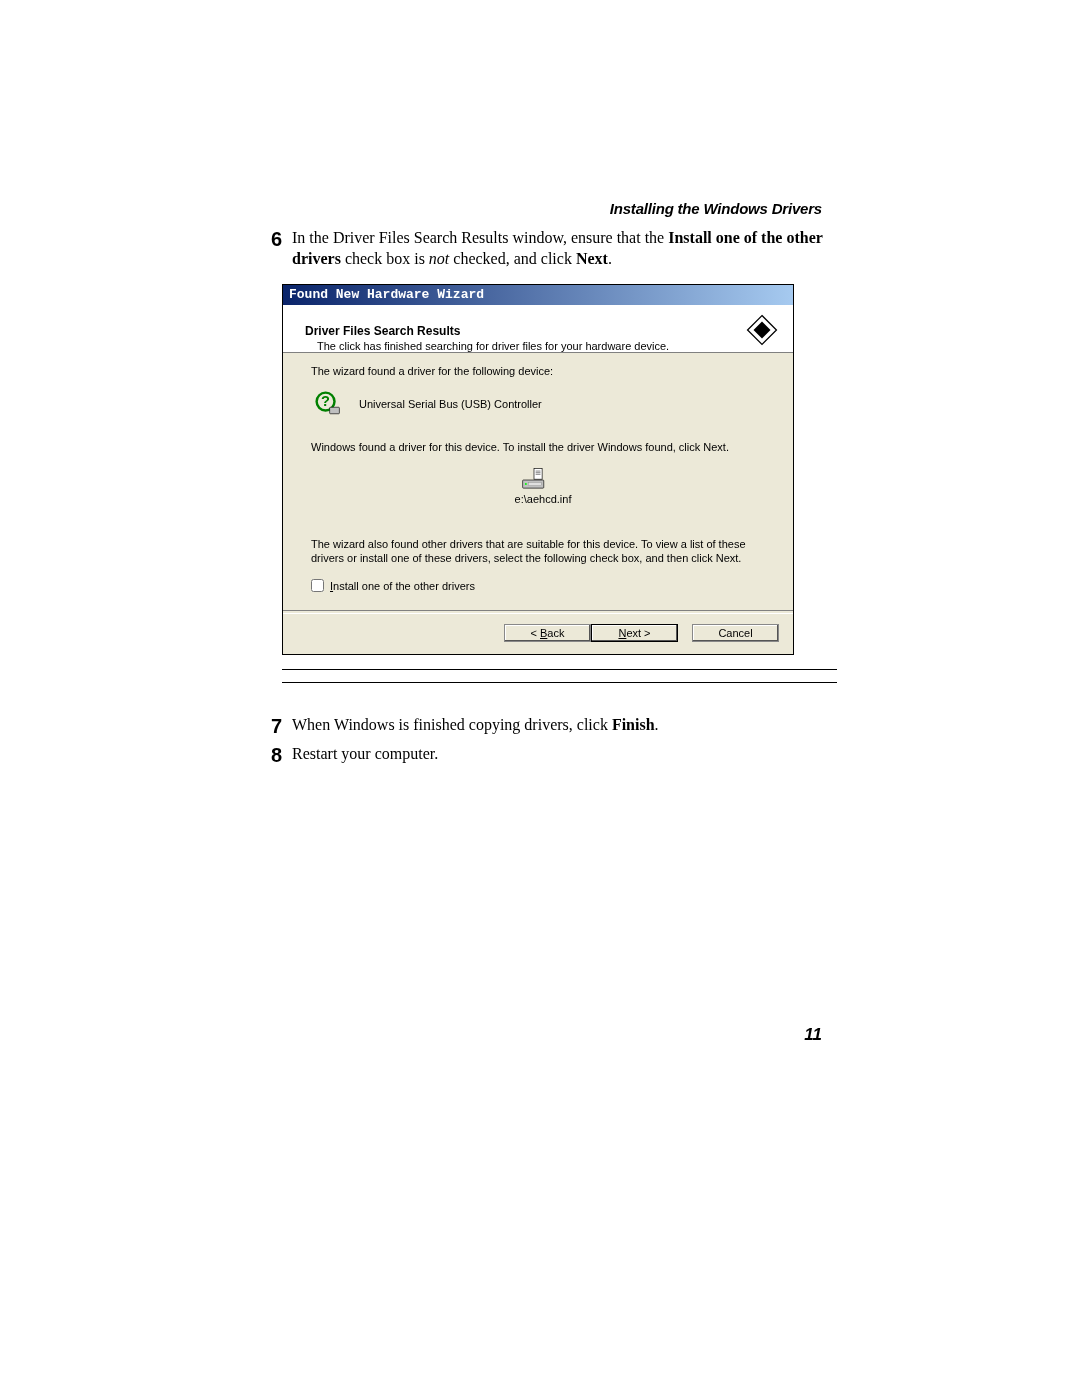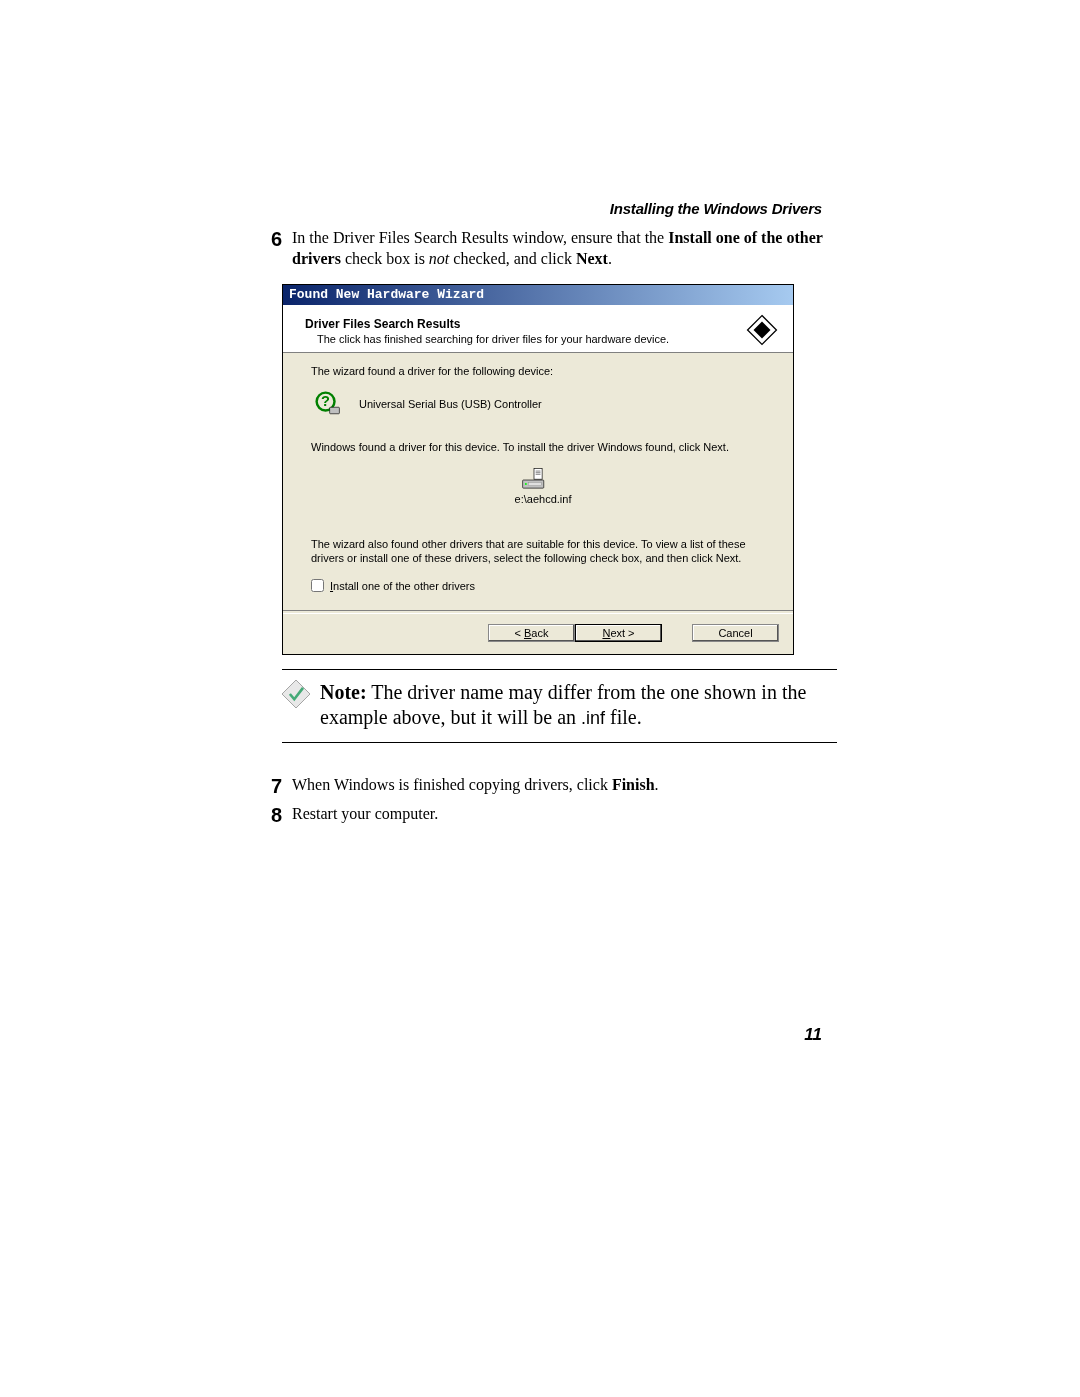--- a/index.html
+++ b/index.html
@@ -86,7 +86,7 @@
     font-family: Tahoma, Arial, sans-serif;
     font-size: 12px;
     font-weight: bold;
-    margin: 4px 0 2px 0;
+    margin: 11px 0 2px 0;
   }
   .wizard-header-sub {
     font-family: Tahoma, Arial, sans-serif;

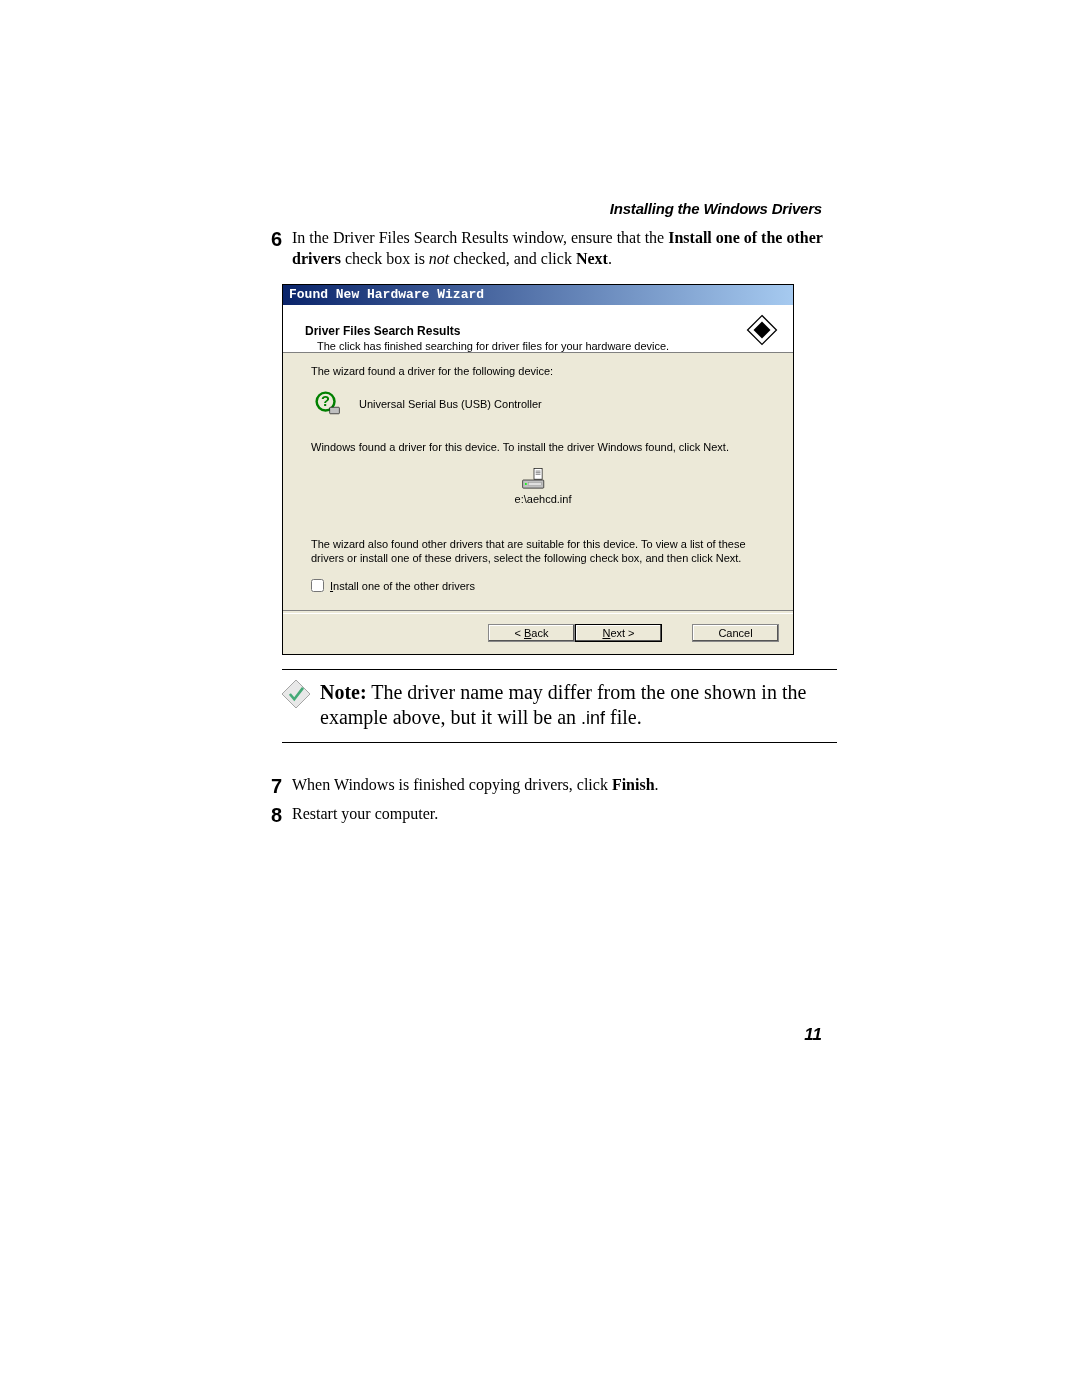--- a/index.html
+++ b/index.html
@@ -156,7 +156,7 @@
     display: flex;
     justify-content: flex-end;
     padding: 10px 14px 12px 26px;
-    gap: 16px;
+    gap: 0;
   }
   .wbtn {
     font-family: Tahoma, Arial, sans-serif;

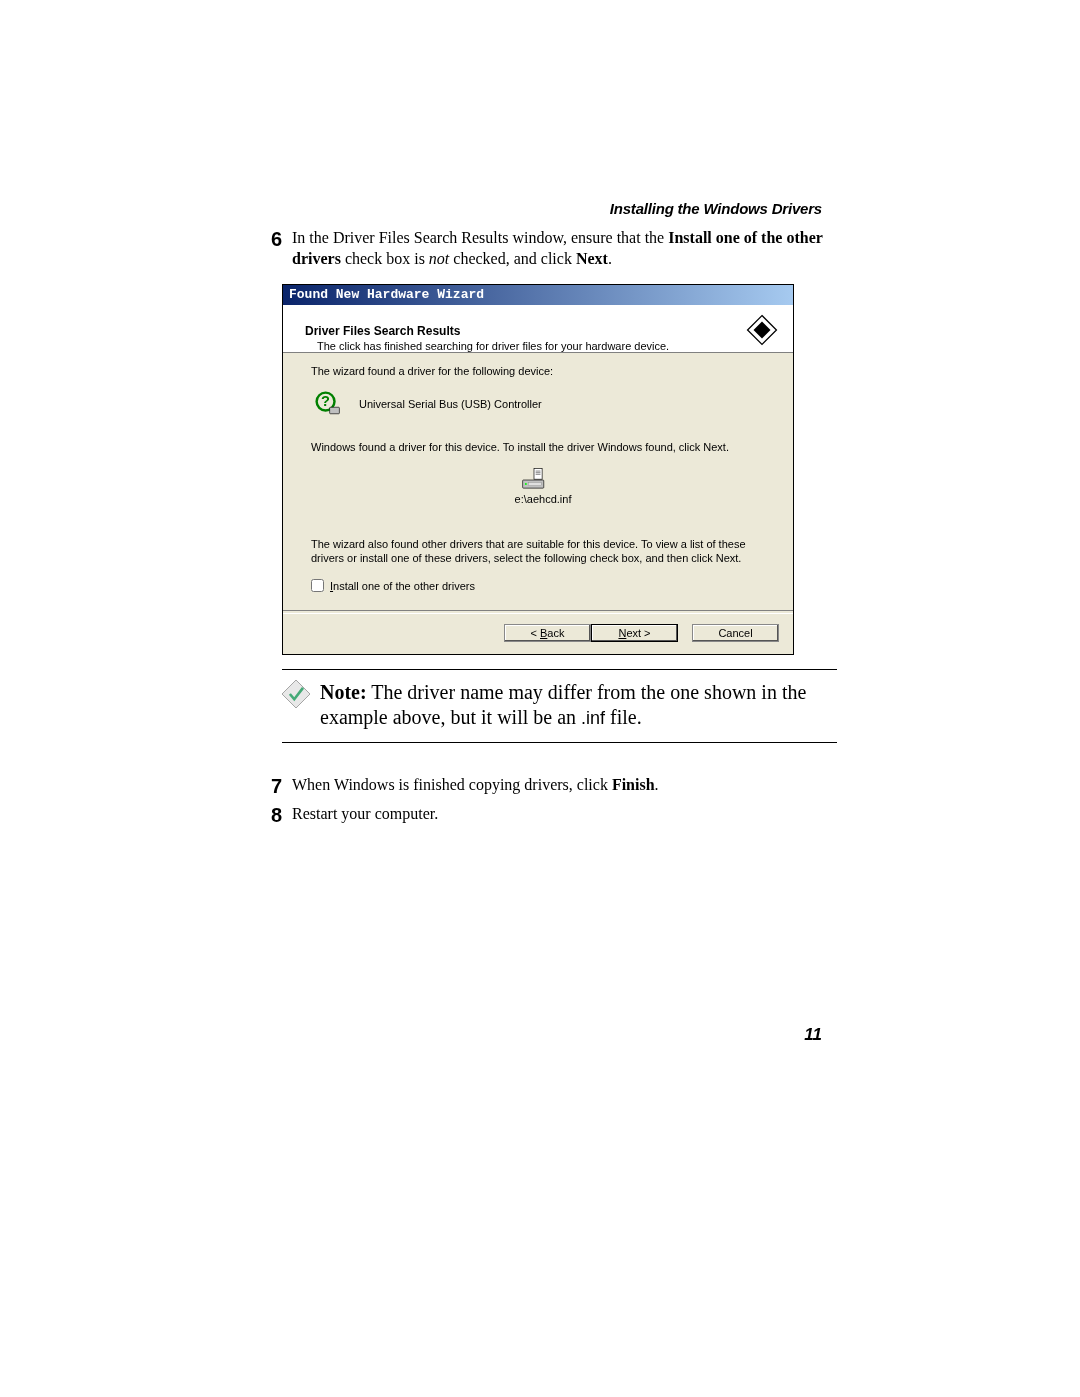--- a/index.html
+++ b/index.html
@@ -288,15 +288,6 @@
 
   <div class="note-block">
     <div class="note-rule"></div>
-    <div class="note-body">
-      <svg class="note-icon" viewBox="0 0 32 32">
-        <polygon points="16,0 32,16 16,32 0,16" fill="#e8e8e8" stroke="#999" stroke-width="1"></polygon>
-        <polyline points="9,16 14,22 24,9" fill="none" stroke="#4a7" stroke-width="3"></polyline>
-      </svg>
-      <div class="note-text">
-        <span class="bold">Note:</span><span> The driver name may differ from the one shown in the example above, but it will be an </span><span class="mono">.inf</span><span> file.</span>
-      </div>
-    </div>
     <div class="note-rule" style="margin:12px 0 0 0"></div>
   </div>
 

